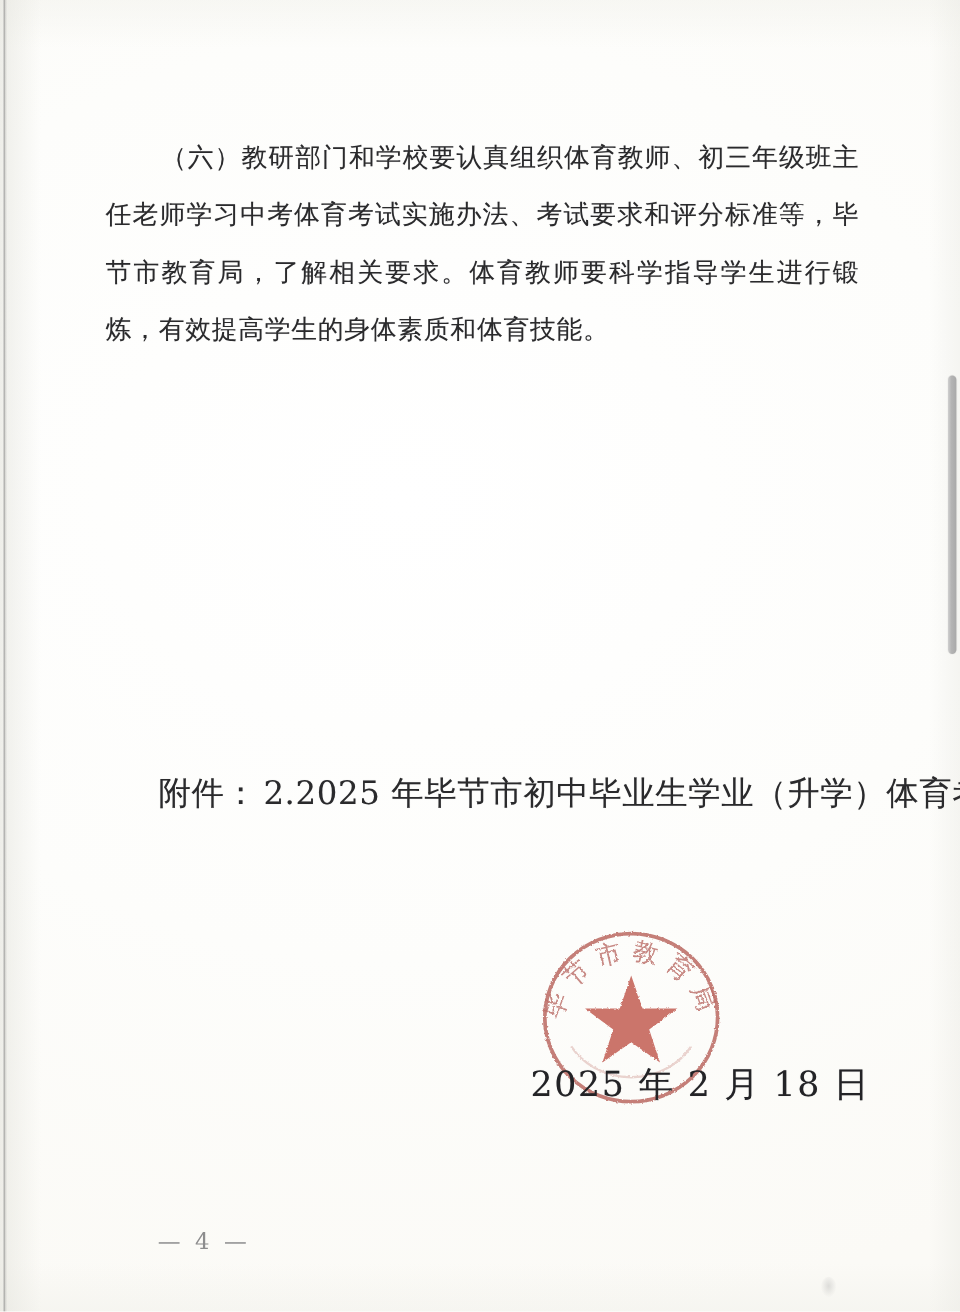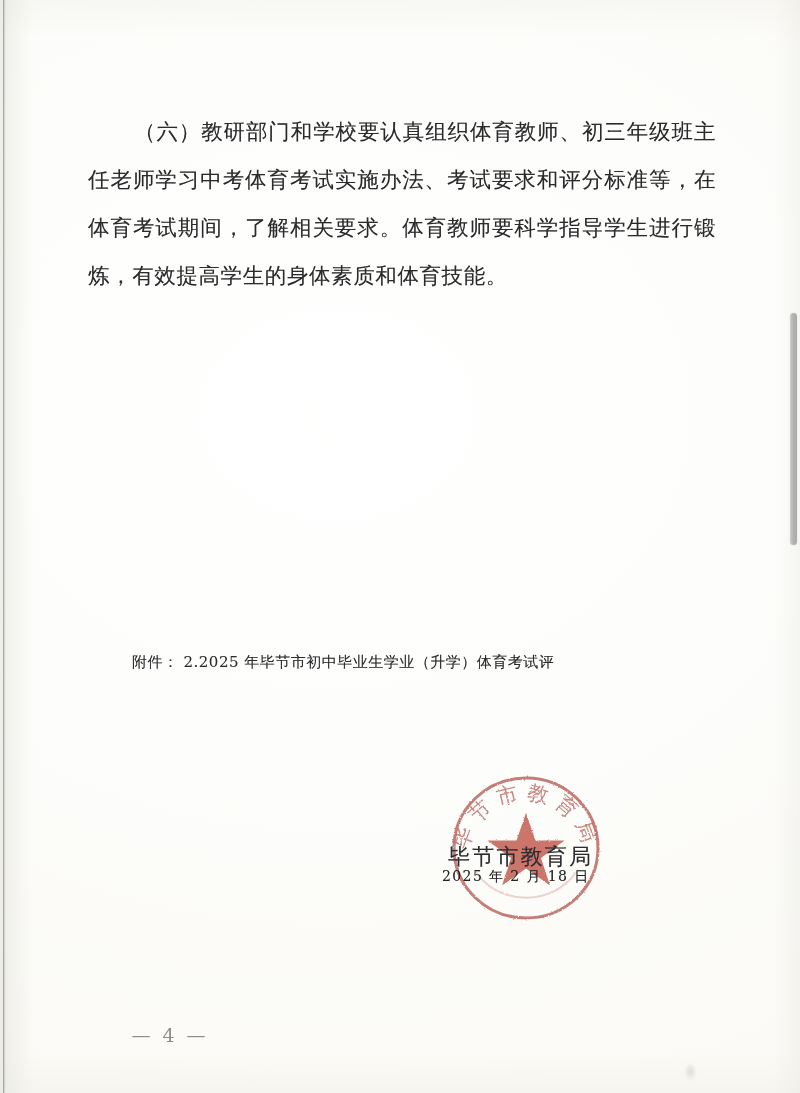--- a/index.html
+++ b/index.html
@@ -202,7 +202,7 @@
   <div id="page-edge-line2"></div>
 
   <div id="doc-body">
-    <p class="para">（六）教研部门和学校要认真组织体育教师、初三年级班主任老师学习中考体育考试实施办法、考试要求和评分标准等，在体育考试期间，了解相关要求。体育教师要科学指导学生进行锻炼，有效提高学生的身体素质和体育技能。</p>
+    <p class="para">（六）教研部门和学校要认真组织体育教师、初三年级班主任老师学习中考体育考试实施办法、考试要求和评分标准等，毕节市教育局，了解相关要求。体育教师要科学指导学生进行锻炼，有效提高学生的身体素质和体育技能。</p>
   </div>
 
   <div id="attachments">

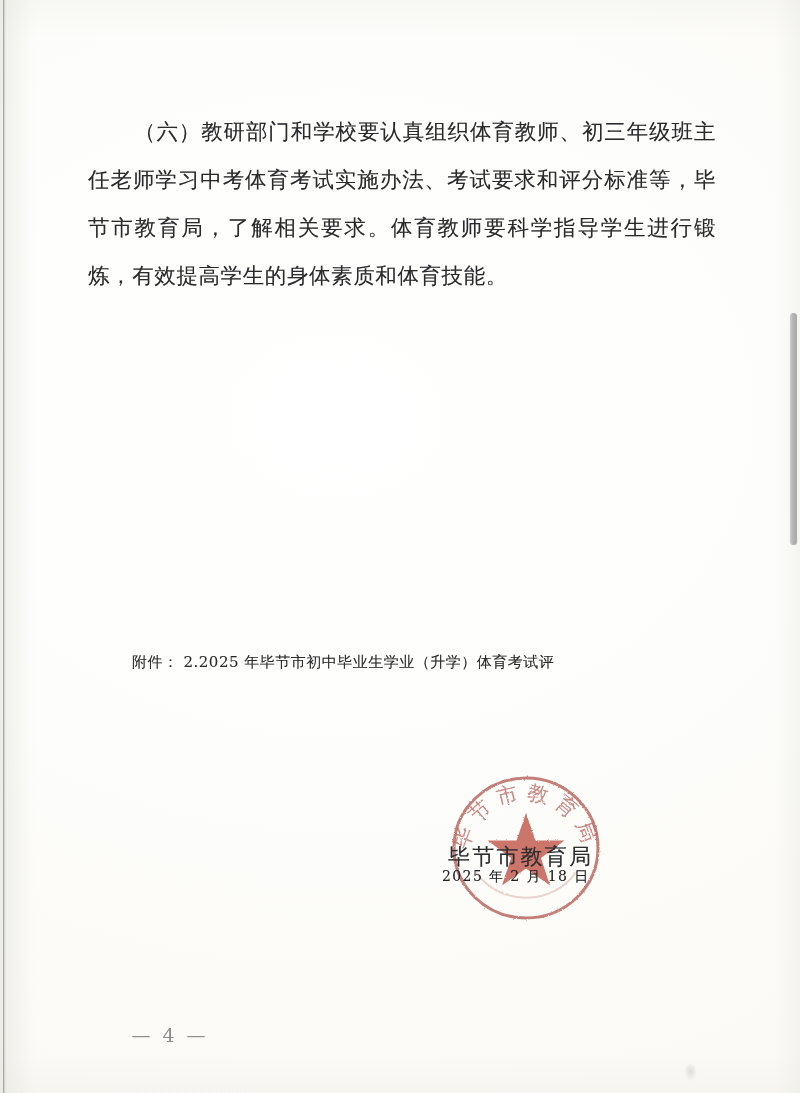--- a/index.html
+++ b/index.html
@@ -76,7 +76,7 @@
     left: 132px;
     top: 640px;
     width: 600px;
-    font-size: 15px;
+    font-size: 27px;
     line-height: 44px;
     color: #2a2a2c;
     letter-spacing: .5px;

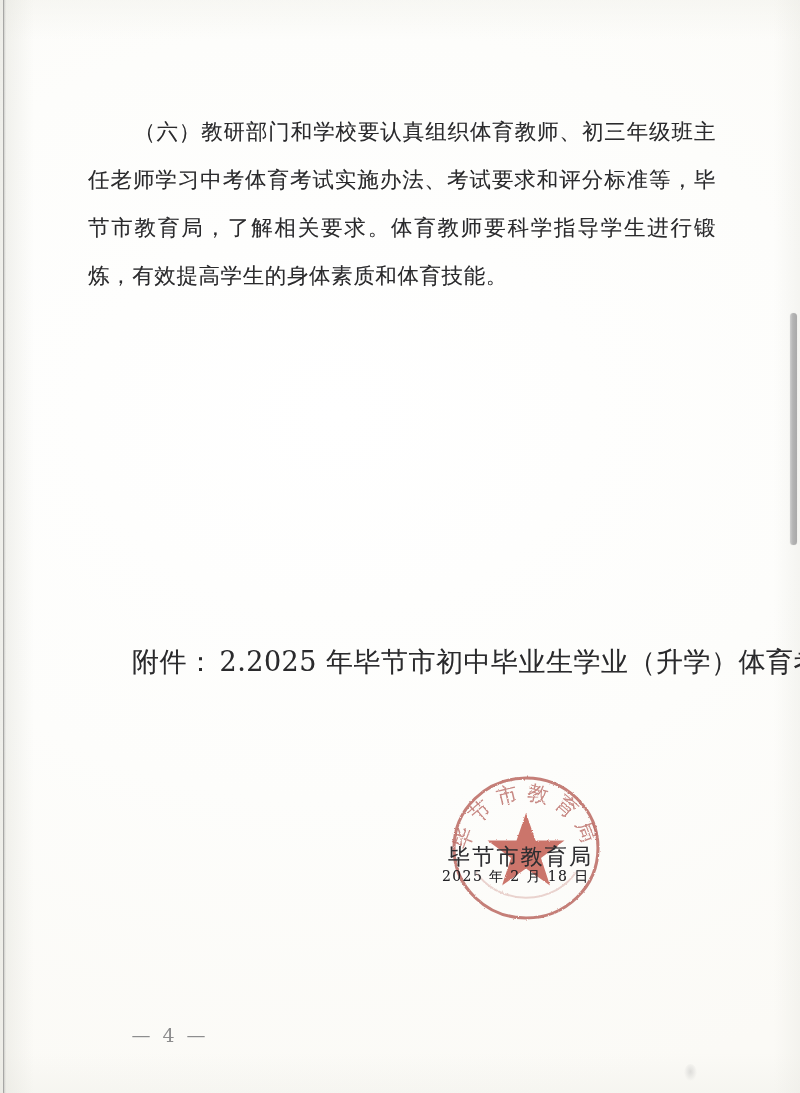--- a/index.html
+++ b/index.html
@@ -245,7 +245,6 @@
       </svg>
     </div>
 
-    <div id="issuer-line">毕节市教育局</div>
     <div id="date-line">2025 年 2 月 18 日</div>
   </div>
 

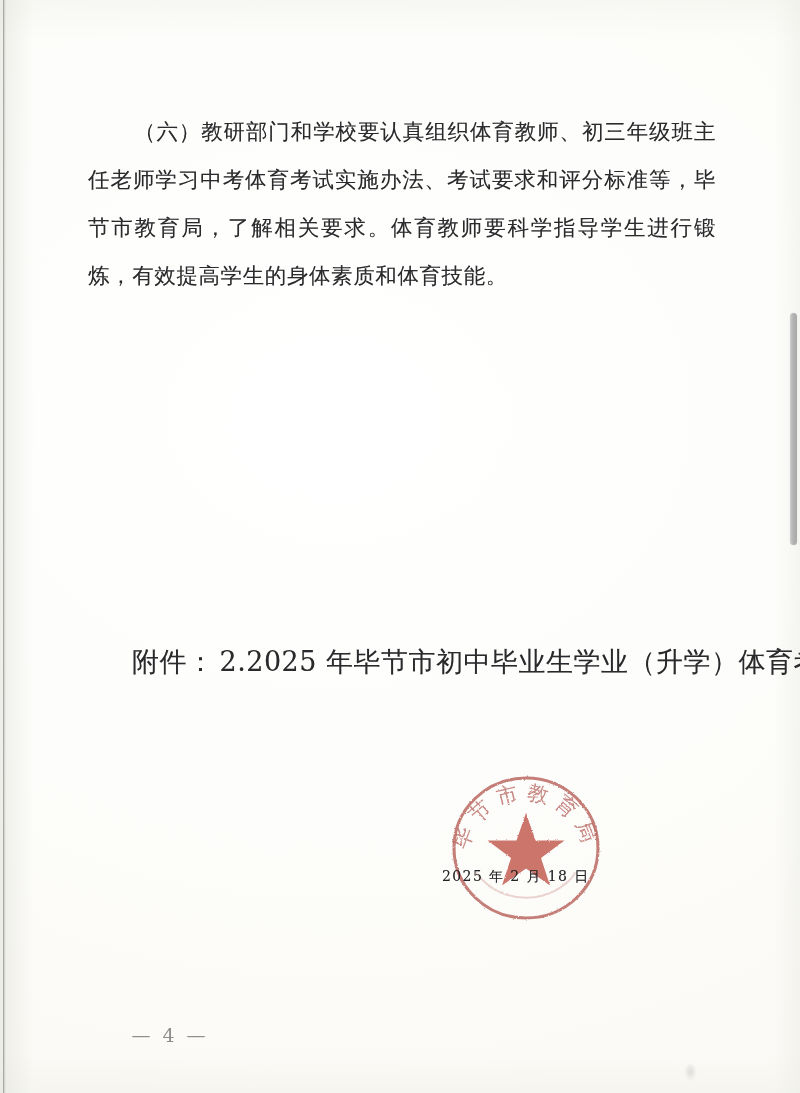--- a/index.html
+++ b/index.html
@@ -138,8 +138,8 @@
   #date-line {
     position: absolute;
     left: 42px;
-    top: 116px;
-    font-size: 14px;
+    top: 132px;
+    font-size: 29px;
     letter-spacing: 1.4px;
     color: #232326;
     white-space: nowrap;

